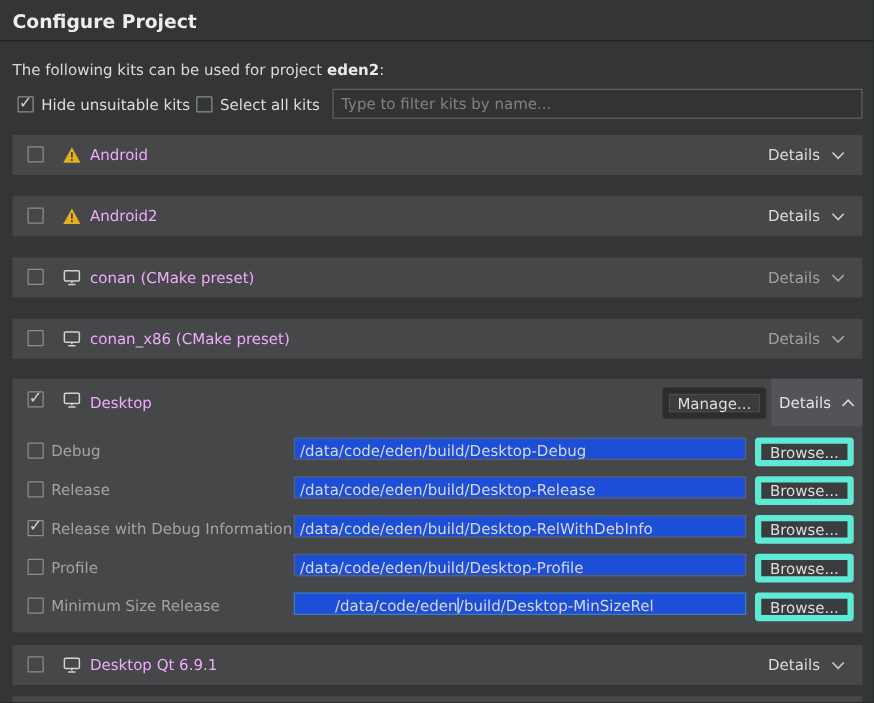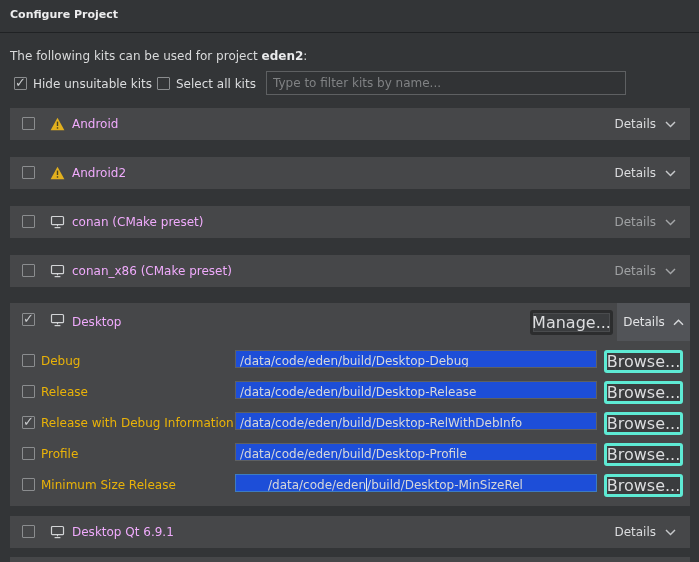--- a/index.html
+++ b/index.html
@@ -9,7 +9,7 @@
     font-family:"DejaVu Sans","Liberation Sans",sans-serif;font-size:12px;
   }
   
-  .title{position:absolute;left:10px;top:8px;font-size:11px;font-weight:bold;color:#ededee;}
+  .title{position:absolute;left:10px;top:8px;font-size:15px;font-weight:bold;color:#ededee;}
   .rule{position:absolute;left:0;top:32px;width:699px;height:1px;background:#202224;}
   .intro{position:absolute;left:10px;top:49px;color:#d9dadb;}
   .intro b{color:#e9eaeb;text-align:center;}

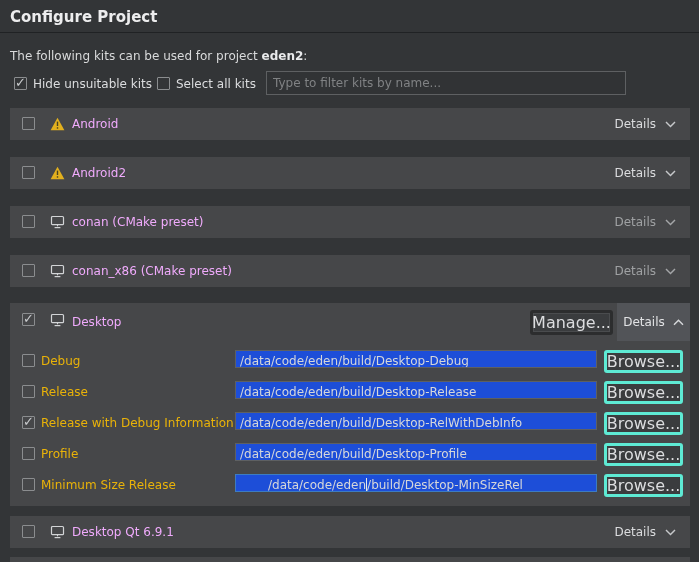--- a/index.html
+++ b/index.html
@@ -18,7 +18,7 @@
       background:transparent;box-sizing:border-box;}
   .cb.checked::after{content:"✓";position:absolute;left:0px;top:-3px;font-size:13px;color:#c9cbcd;}
   .cb-label{position:absolute;top:77px;line-height:14px;color:#dcdddf;}
-  .filter{position:absolute;left:266px;top:71px;width:360px;height:24px;box-sizing:border-box;
+  .filter{position:absolute;left:266px;top:71px;width:424px;height:24px;box-sizing:border-box;
       background:#313335;border:1px solid #5e6062;color:#fef9c3;font-size:12px;
       font-family:inherit;padding:0 6px;outline:none;}
   .filter::placeholder{color:#808284;}

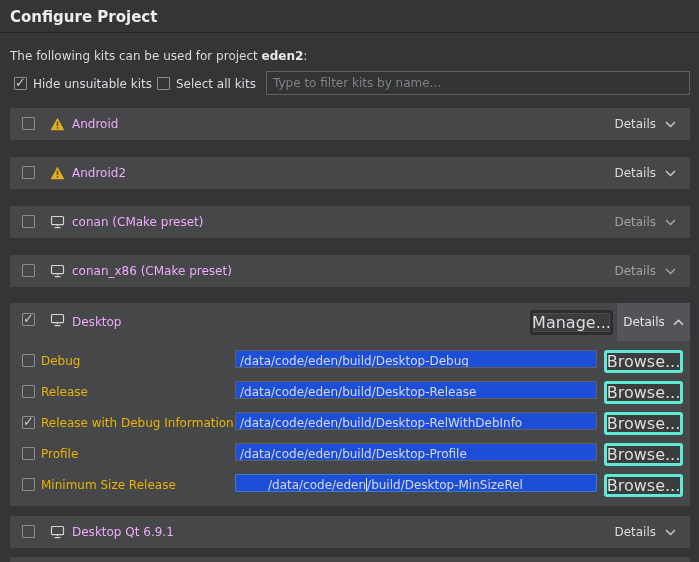--- a/index.html
+++ b/index.html
@@ -36,8 +36,8 @@
   #desktop-section .hdr-cb{left:12px;top:10px;}
   #desktop-section .kit-icon{top:10px;}
   #desktop-section .kit-name{line-height:38px;}
-  .btn{position:absolute;box-sizing:border-box;background:#3a3c3e;border:3px solid #5eead4;
-      border-radius:3px;color:#dcdddf;font-size:16px;font-family:inherit;
+  .btn{position:absolute;box-sizing:border-box;background:#3a3c3e;border:5px solid #5eead4;
+      border-radius:3px;color:#dcdddf;font-size:12px;font-family:inherit;
       display:flex;align-items:center;justify-content:center;cursor:default;}
   #manage-btn{left:520px;top:7px;width:83px;height:25px;border-color:#2c2d2e;
       box-shadow:inset 0 0 0 1px #4a4c4e;}

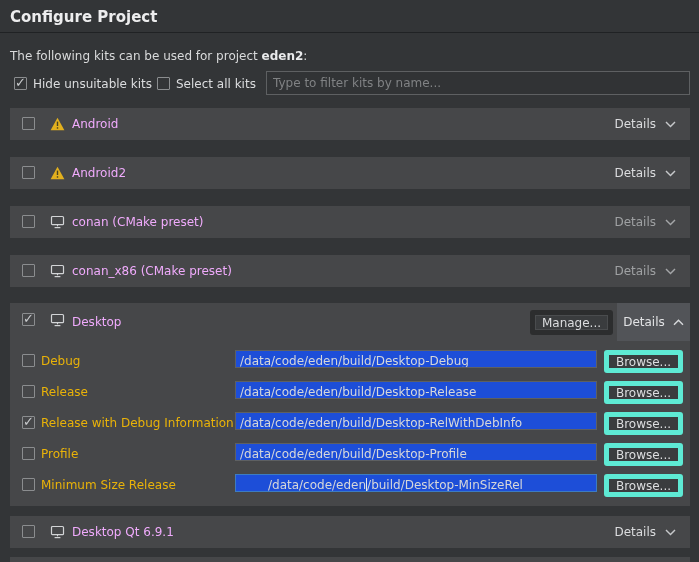--- a/index.html
+++ b/index.html
@@ -45,7 +45,7 @@
       display:flex;align-items:center;justify-content:center;gap:8px;color:#e2e3e5;}
   .cfg-row{position:absolute;left:0;width:680px;height:22px;}
   .cfg-row .cb{left:12px;top:4px;}
-  .cfg-label{position:absolute;left:31px;top:0;line-height:22px;color:#eab308;}
+  .cfg-label{position:absolute;left:31px;top:0;line-height:22px;color:#a3a3a3;}
   .path-input{position:absolute;left:225px;top:0;width:362px;height:18px;box-sizing:border-box;
       background:#1d4ed8;border:1px solid #5e6062;color:#d6d7d9;line-height:20px;
       padding:0 4px;white-space:nowrap;overflow:hidden;}

